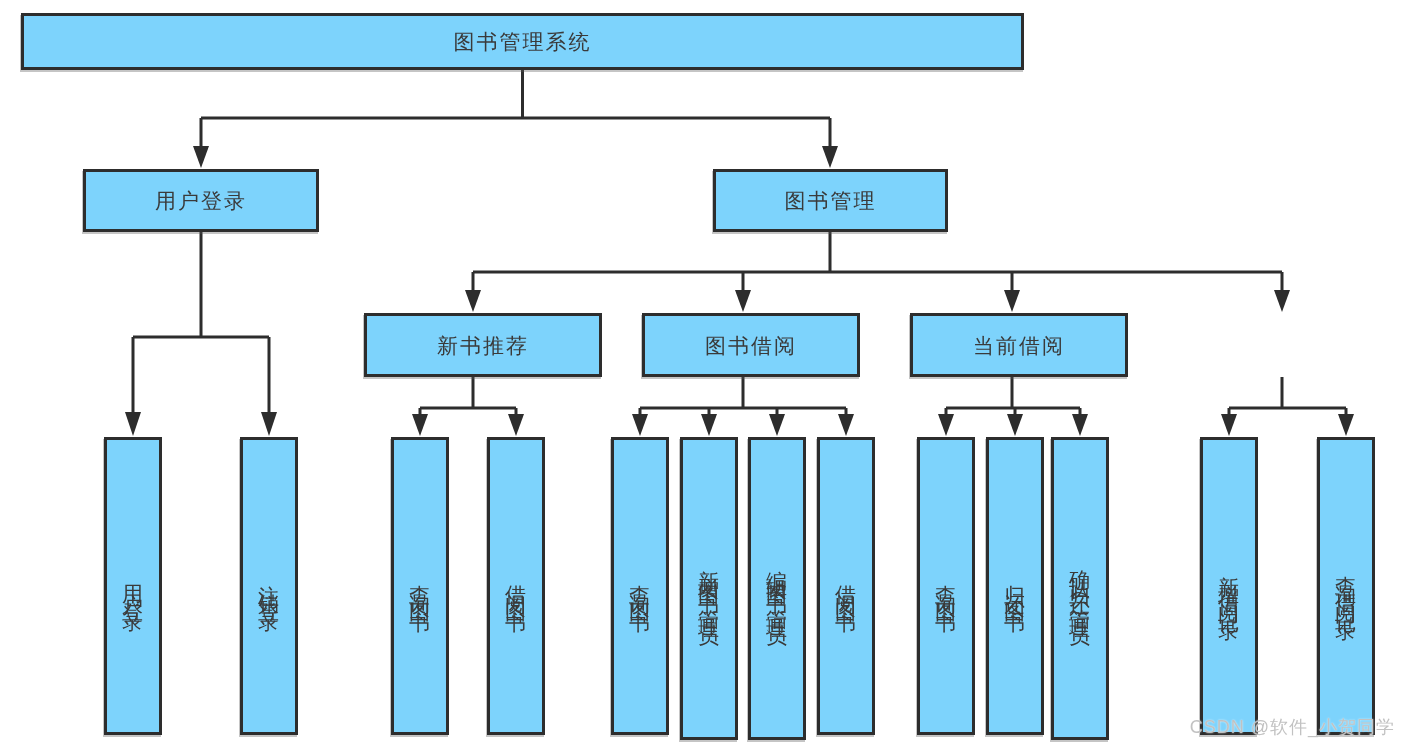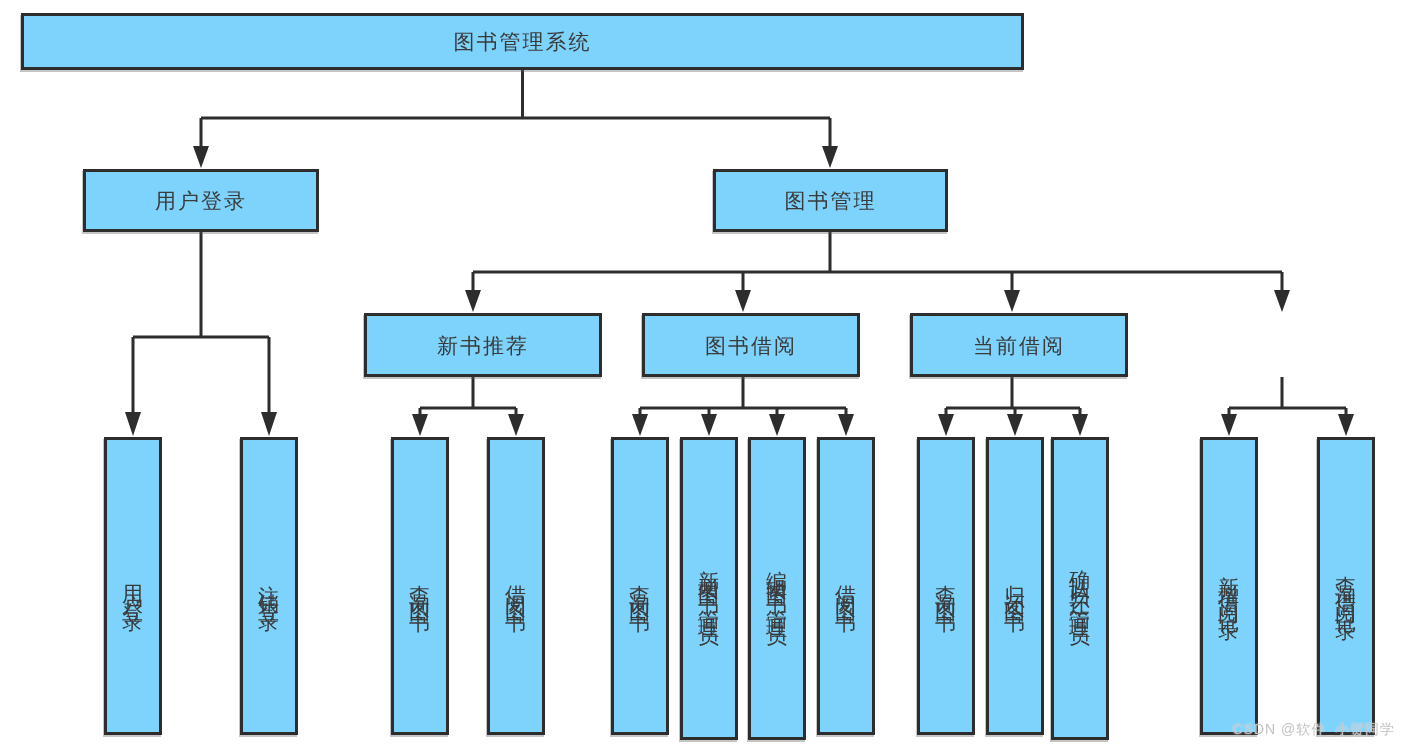--- a/index.html
+++ b/index.html
@@ -23,7 +23,7 @@
   .tall{letter-spacing:8px;}
   .watermark{
     position:absolute;right:10px;bottom:8px;z-index:6;
-    font-size:14px;letter-spacing:1px;color:#c2c2c2;
+    font-size:18px;letter-spacing:1px;color:#c2c2c2;
     text-shadow:0 0 2px rgba(255,255,255,0.8);
   }
 </style>

